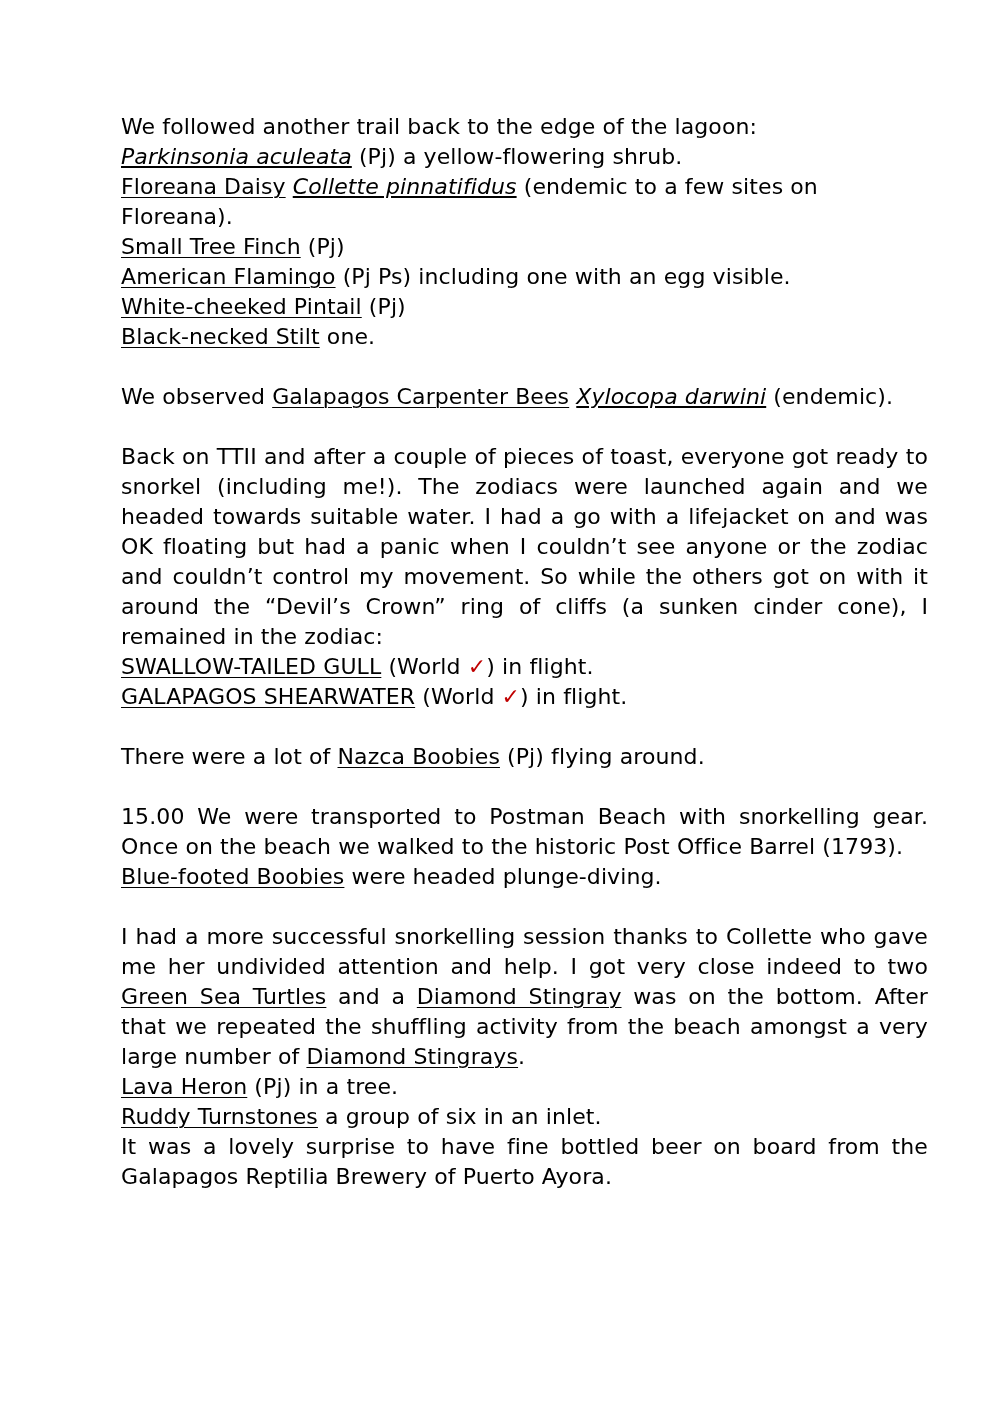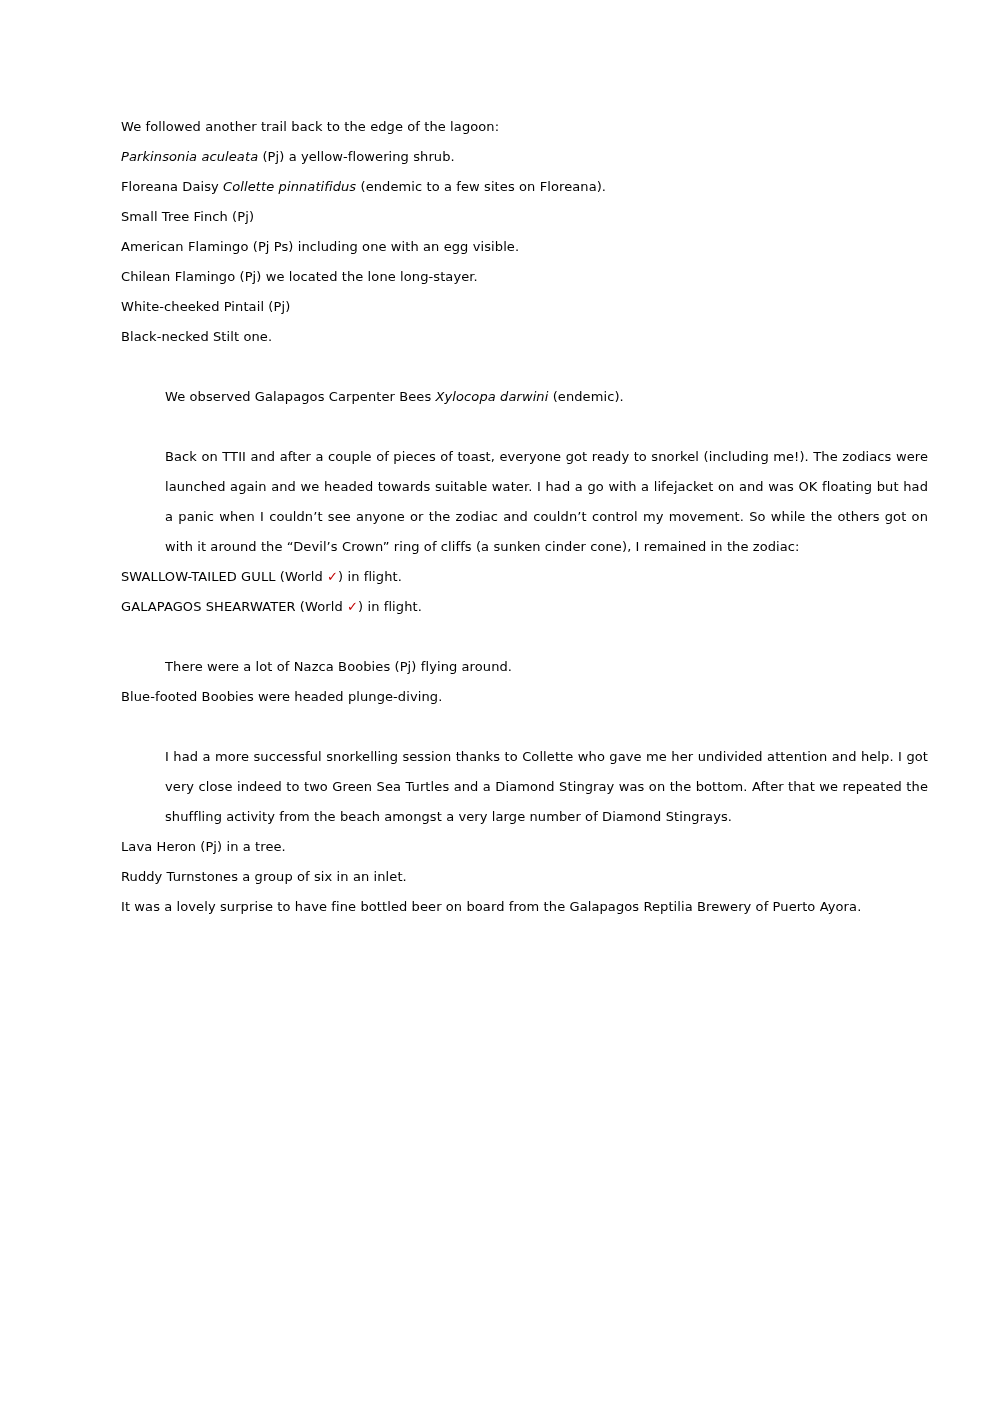--- a/index.html
+++ b/index.html
@@ -15,7 +15,7 @@
     width: 100%;
     height: 100%;
     padding: 112px 64px 0 121px;
-    font-size: 13px;
+    font-size: 22px;
     line-height: 30px;
     letter-spacing: 0.1px;
   }

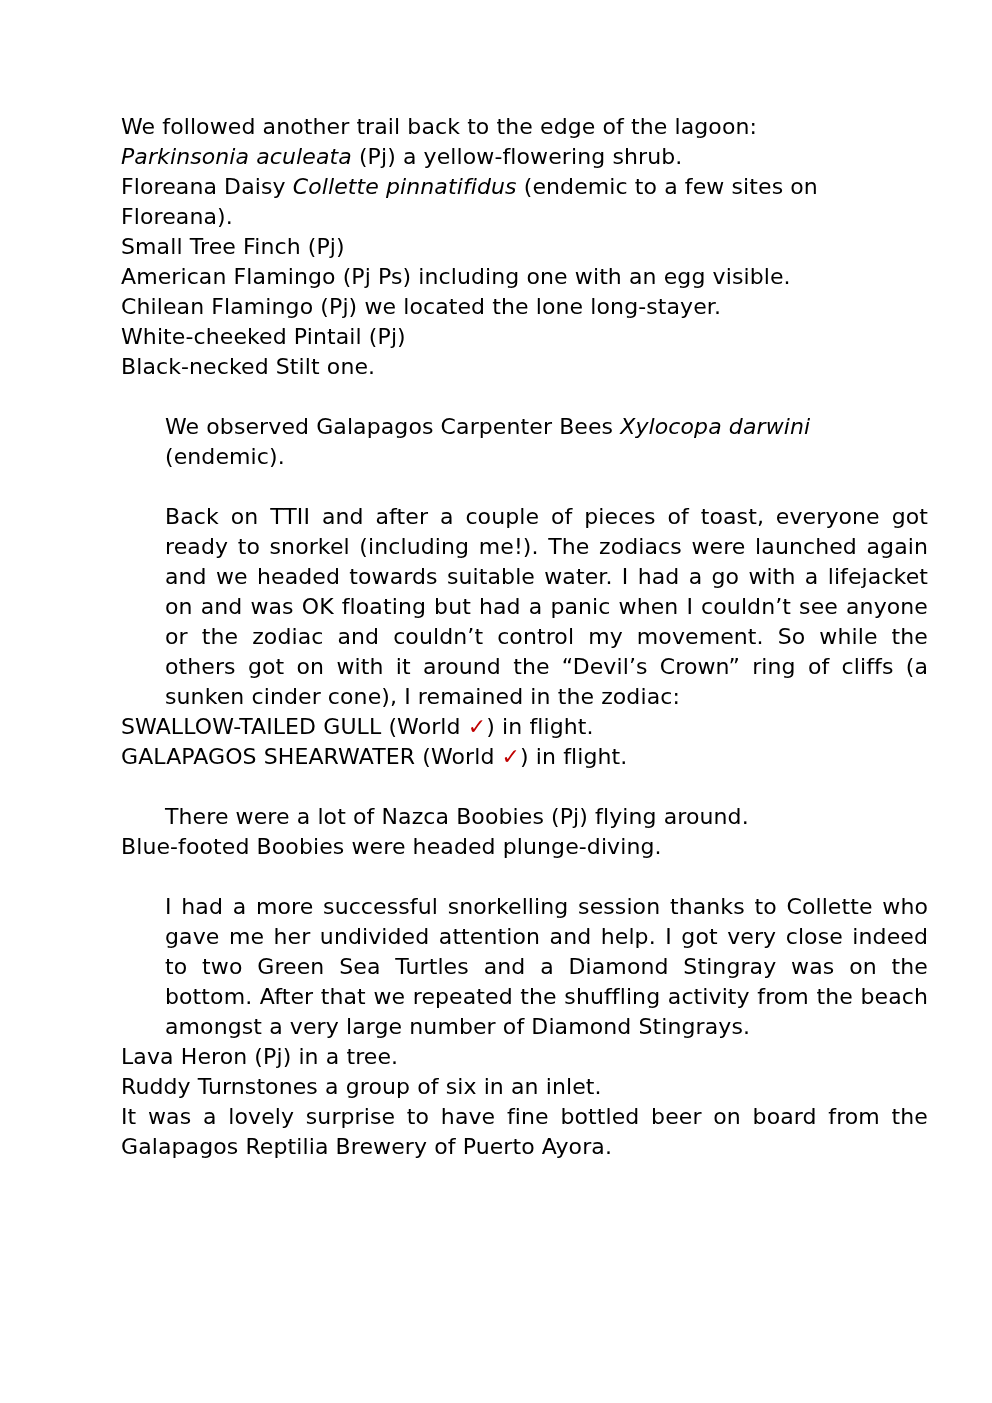--- a/index.html
+++ b/index.html
@@ -24,7 +24,7 @@
   .block.justify { text-align: justify; }
   .line { white-space: normal; }
   .underline { text-underline-offset: 3px; text-decoration-thickness: 1.3px; }
-  .italic { font-style: italic; }
+  .italic { font-style: italic; text-decoration: underline; }
   .check { color: var(--check-color, #c00000); font-weight: bold; }
 </style>
 </head>

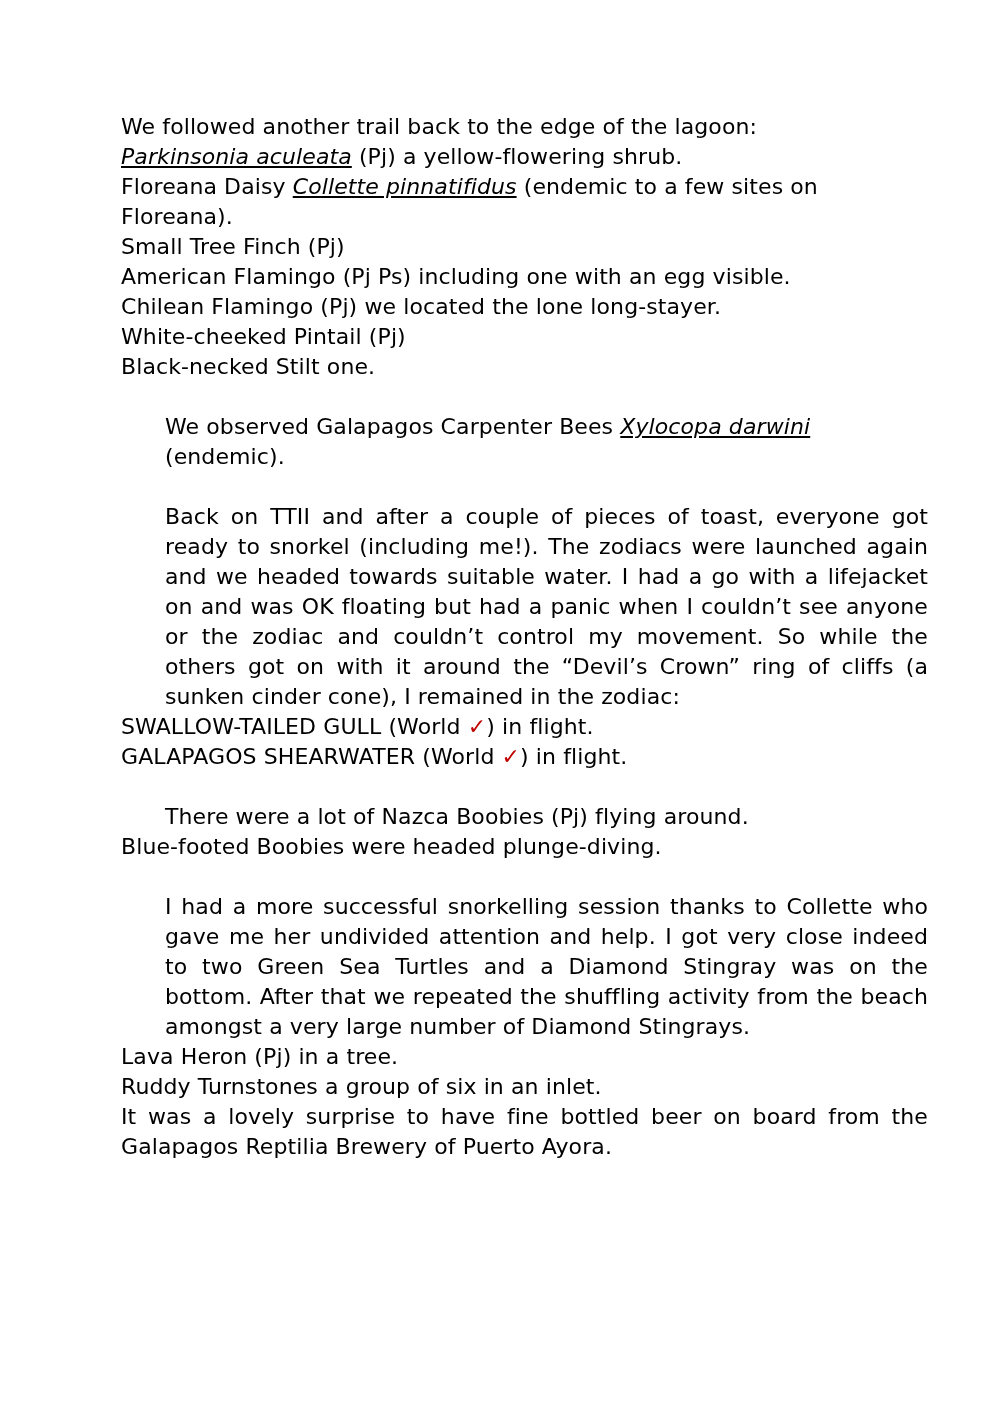--- a/index.html
+++ b/index.html
@@ -23,7 +23,7 @@
   .block.gap { margin-top: 30px; margin-left: 44px; }
   .block.justify { text-align: justify; }
   .line { white-space: normal; }
-  .underline { text-underline-offset: 3px; text-decoration-thickness: 1.3px; }
+  .underline { text-decoration: underline; text-underline-offset: 3px; text-decoration-thickness: 1.3px; }
   .italic { font-style: italic; text-decoration: underline; }
   .check { color: var(--check-color, #c00000); font-weight: bold; }
 </style>

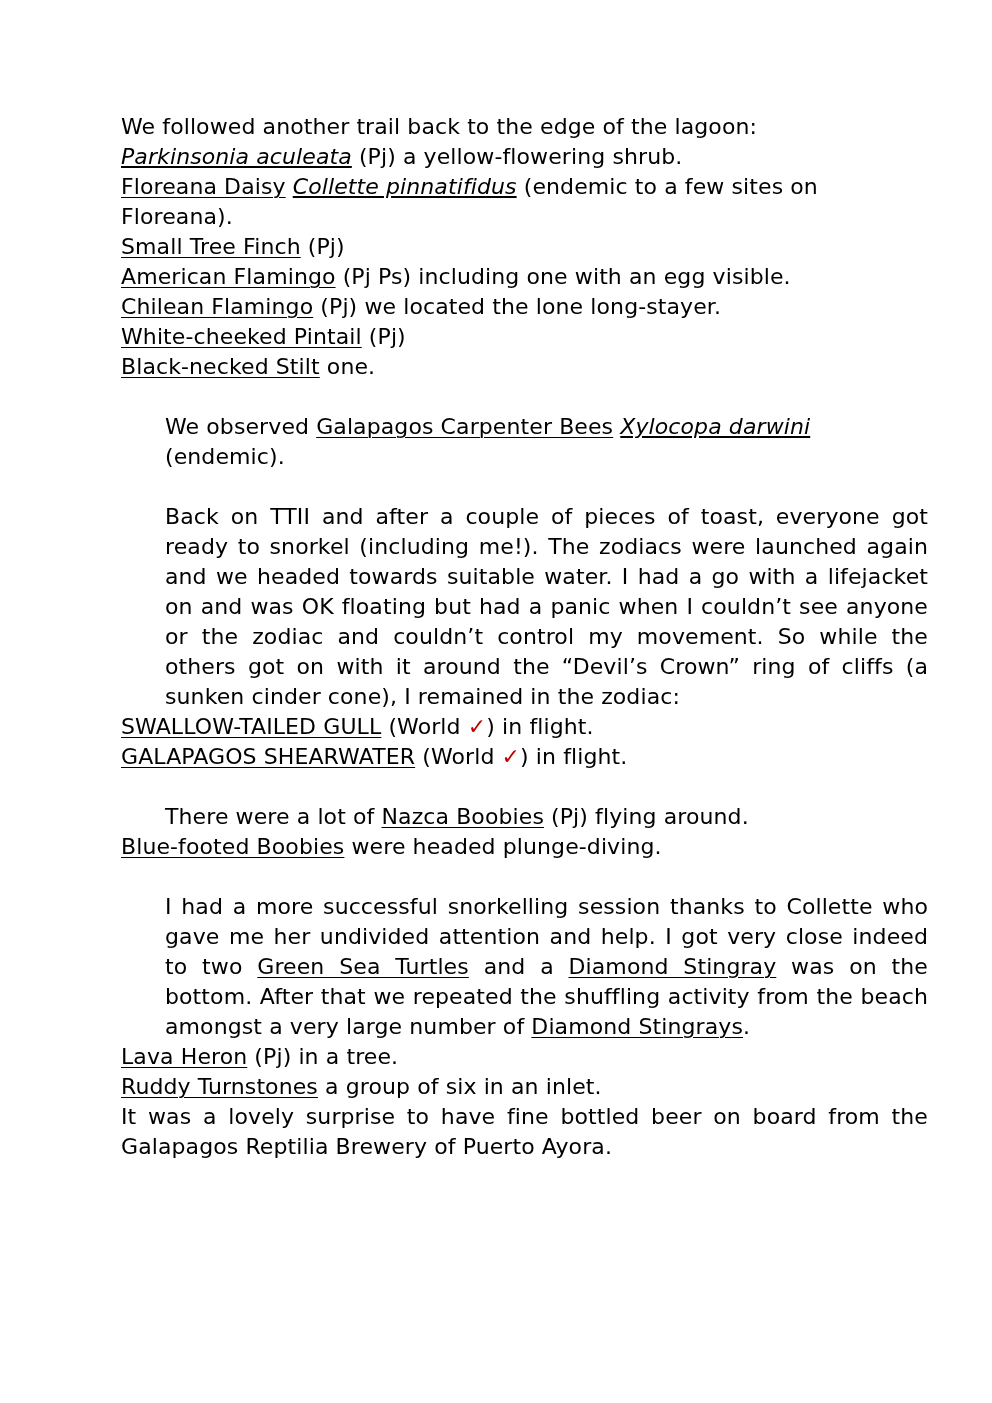--- a/index.html
+++ b/index.html
@@ -38,7 +38,6 @@
         <div class="line"><span class="underline">Floreana Daisy</span><span> </span><span class="italic">Collette pinnatifidus</span><span> (endemic to a few sites on Floreana).</span></div>
         <div class="line"><span class="underline">Small Tree Finch</span><span> (Pj)</span></div>
         <div class="line"><span class="underline">American Flamingo</span><span> (Pj Ps) including one with an egg visible.</span></div>
-        <div class="line"><span class="underline">Chilean Flamingo</span><span> (Pj) we located the lone long-stayer.</span></div>
         <div class="line"><span class="underline">White-cheeked Pintail</span><span> (Pj)</span></div>
         <div class="line"><span class="underline">Black-necked Stilt</span><span> one.</span></div>
       </div>

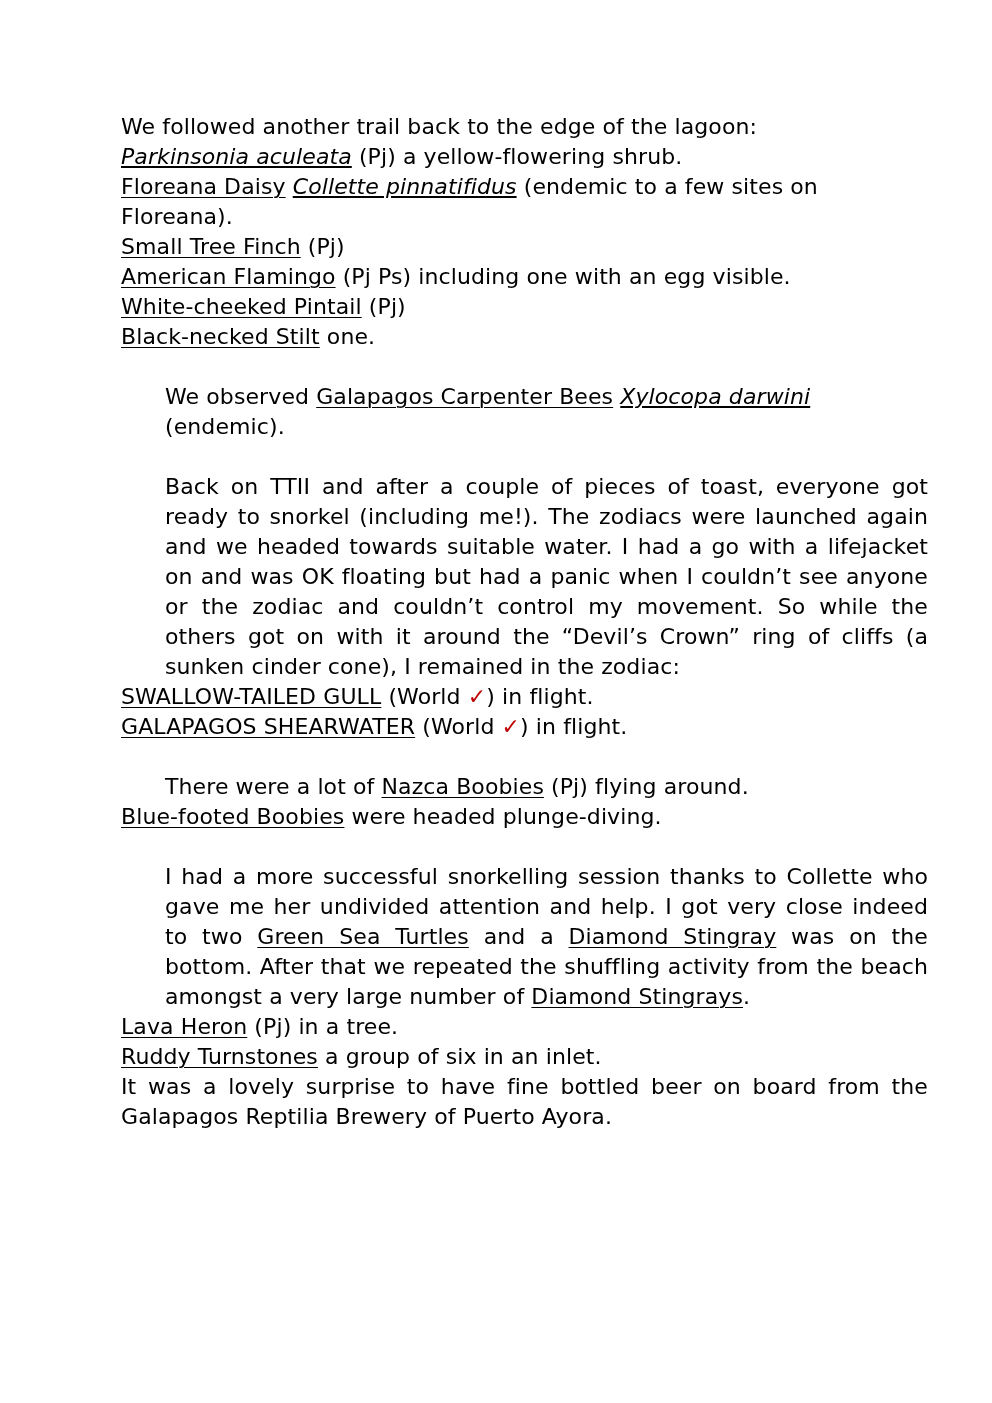--- a/index.html
+++ b/index.html
@@ -20,7 +20,7 @@
     letter-spacing: 0.1px;
   }
   .block { margin: 0; }
-  .block.gap { margin-top: 30px; margin-left: 44px; }
+  .block.gap { margin-top: 30px; }
   .block.justify { text-align: justify; }
   .line { white-space: normal; }
   .underline { text-decoration: underline; text-underline-offset: 3px; text-decoration-thickness: 1.3px; }

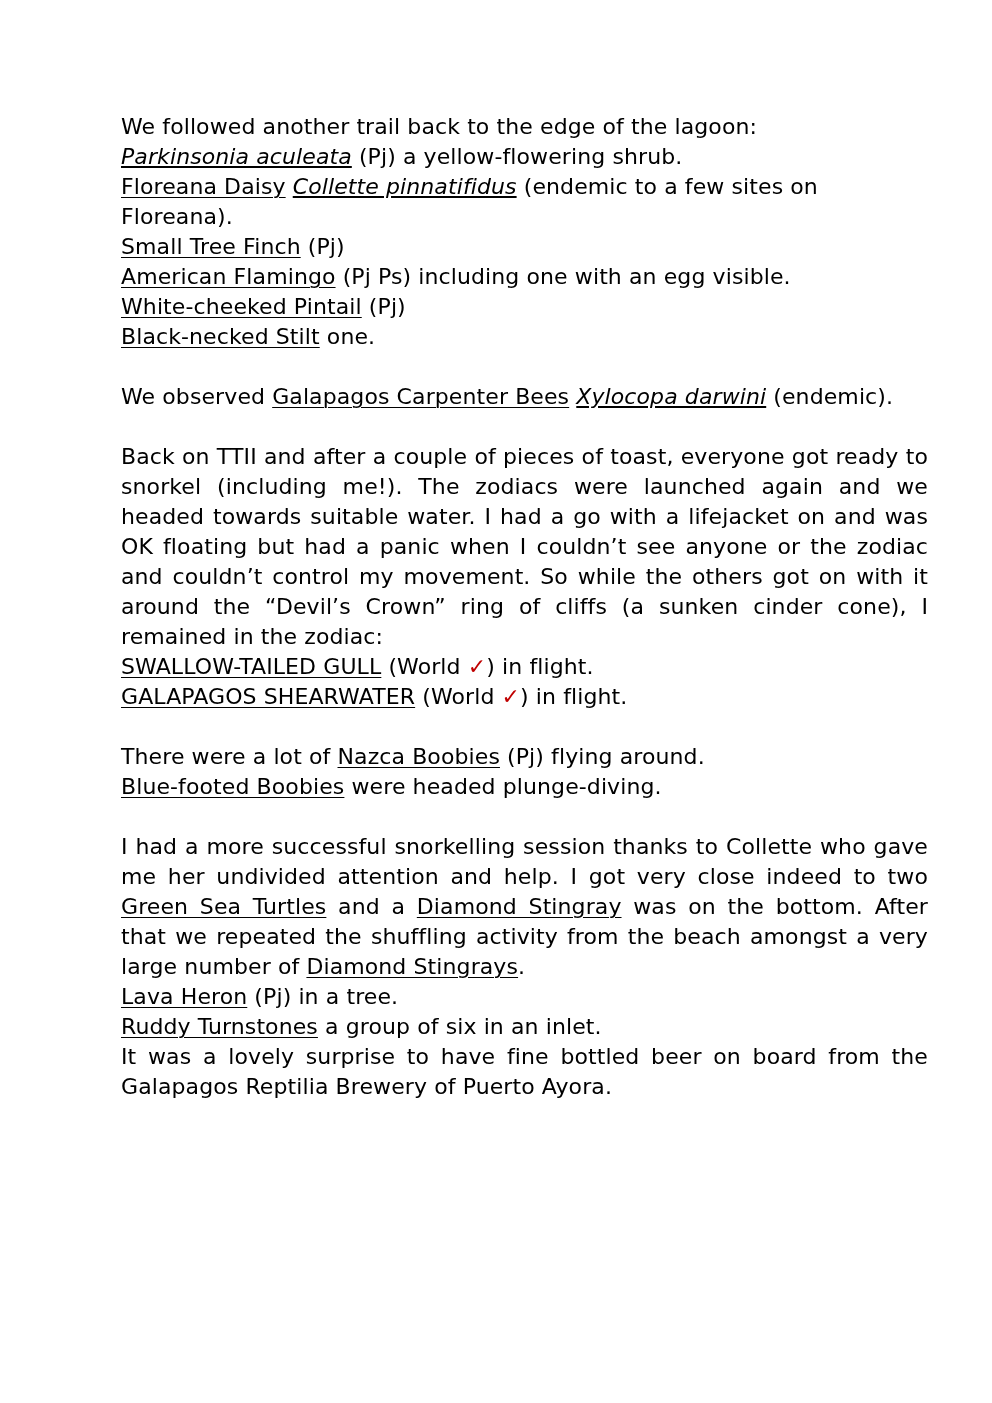--- a/index.html
+++ b/index.html
@@ -52,6 +52,7 @@
       <div class="block gap">
         <div class="line"><span>There were a lot of </span><span class="underline">Nazca Boobies</span><span> (Pj) flying around.</span></div>
       </div>
+      <p class="block justify gap"><span>15.00 We were transported to Postman Beach with snorkelling gear. Once on the beach we walked to the historic Post Office Barrel (1793).</span></p>
       <div class="block">
         <div class="line"><span class="underline">Blue-footed Boobies</span><span> were headed plunge-diving.</span></div>
       </div>

